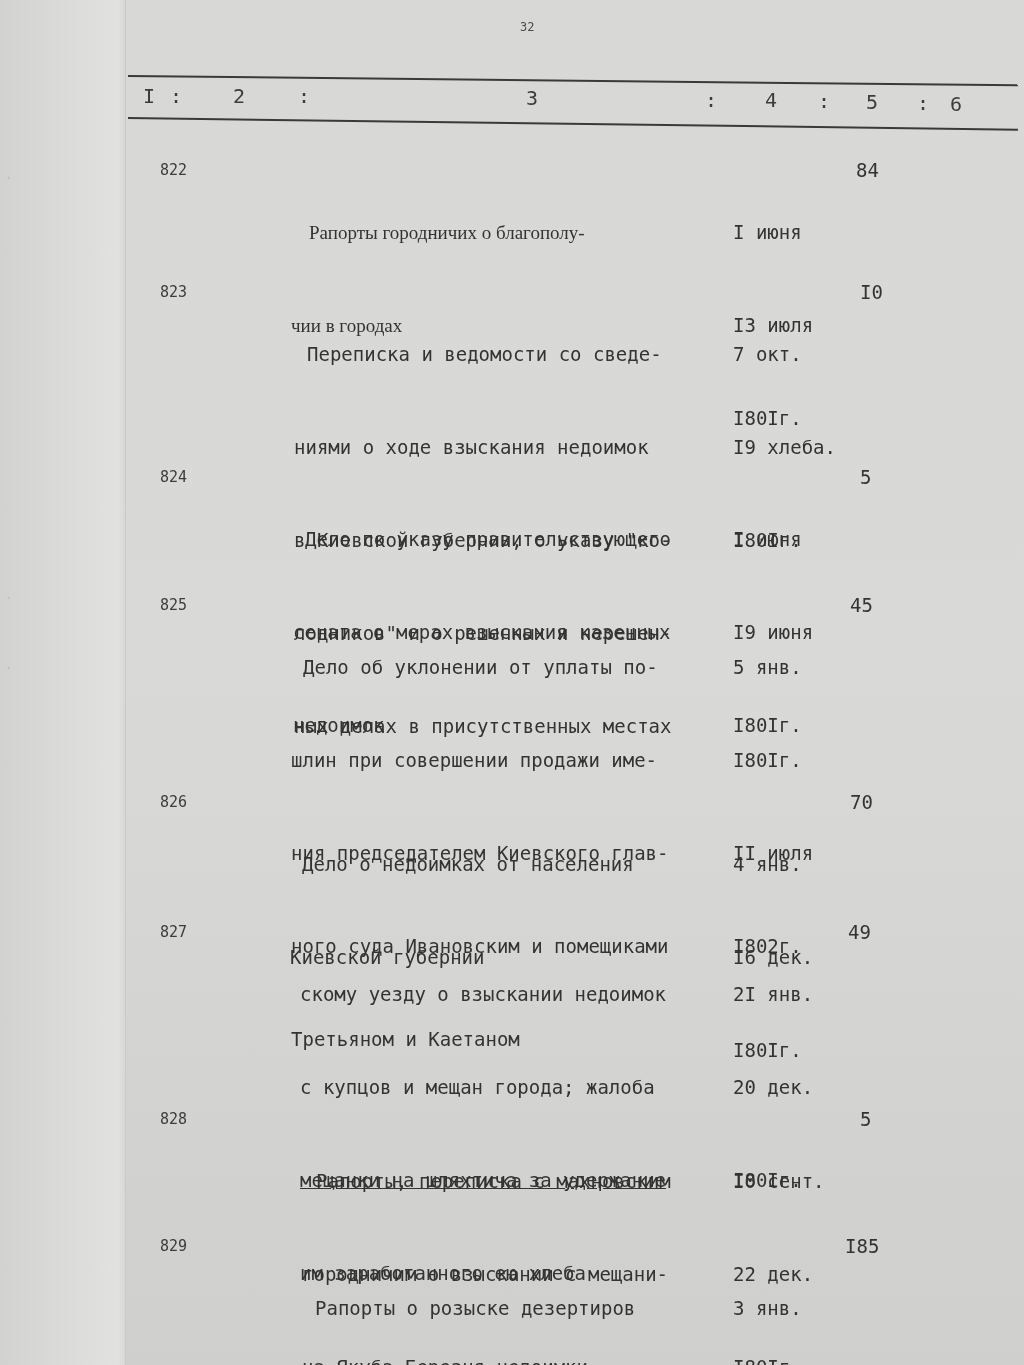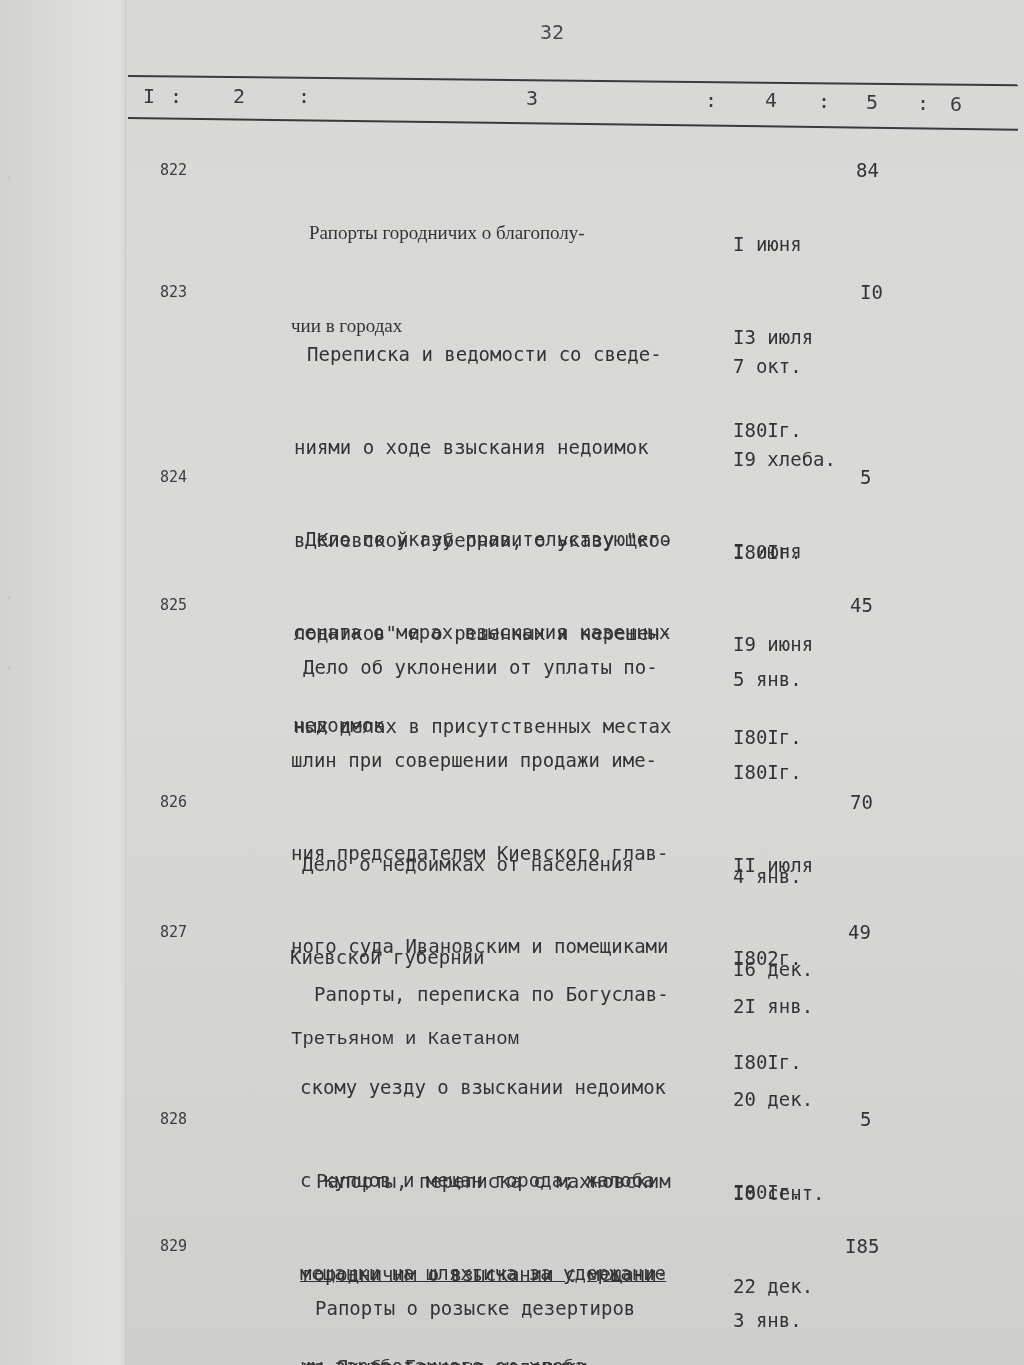--- a/index.html
+++ b/index.html
@@ -48,9 +48,9 @@
     }
     .page-number {
       position: absolute;
-      left: 540px;
+      left: 520px;
       top: 20px;
-      font-size: 20px;
+      font-size: 12px;
       color: #4a4a4a;
     }
     .rule {

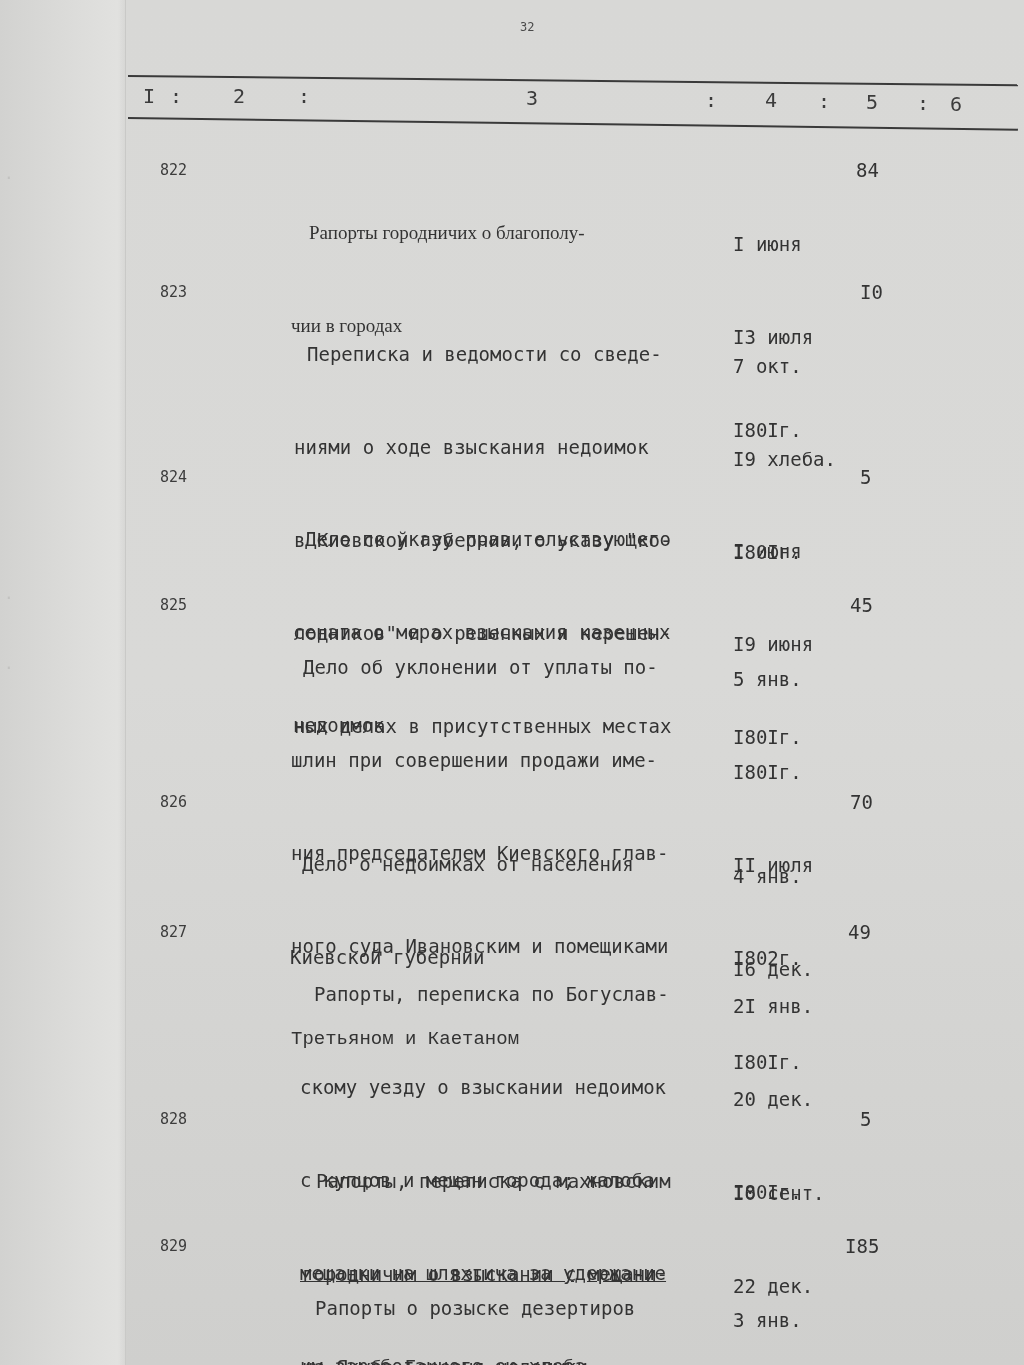--- a/index.html
+++ b/index.html
@@ -100,7 +100,7 @@
     .entry .dates {
       position: absolute;
       left: 733px;
-      top: 12px;
+      top: 0;
       width: 110px;
       white-space: pre;
     }

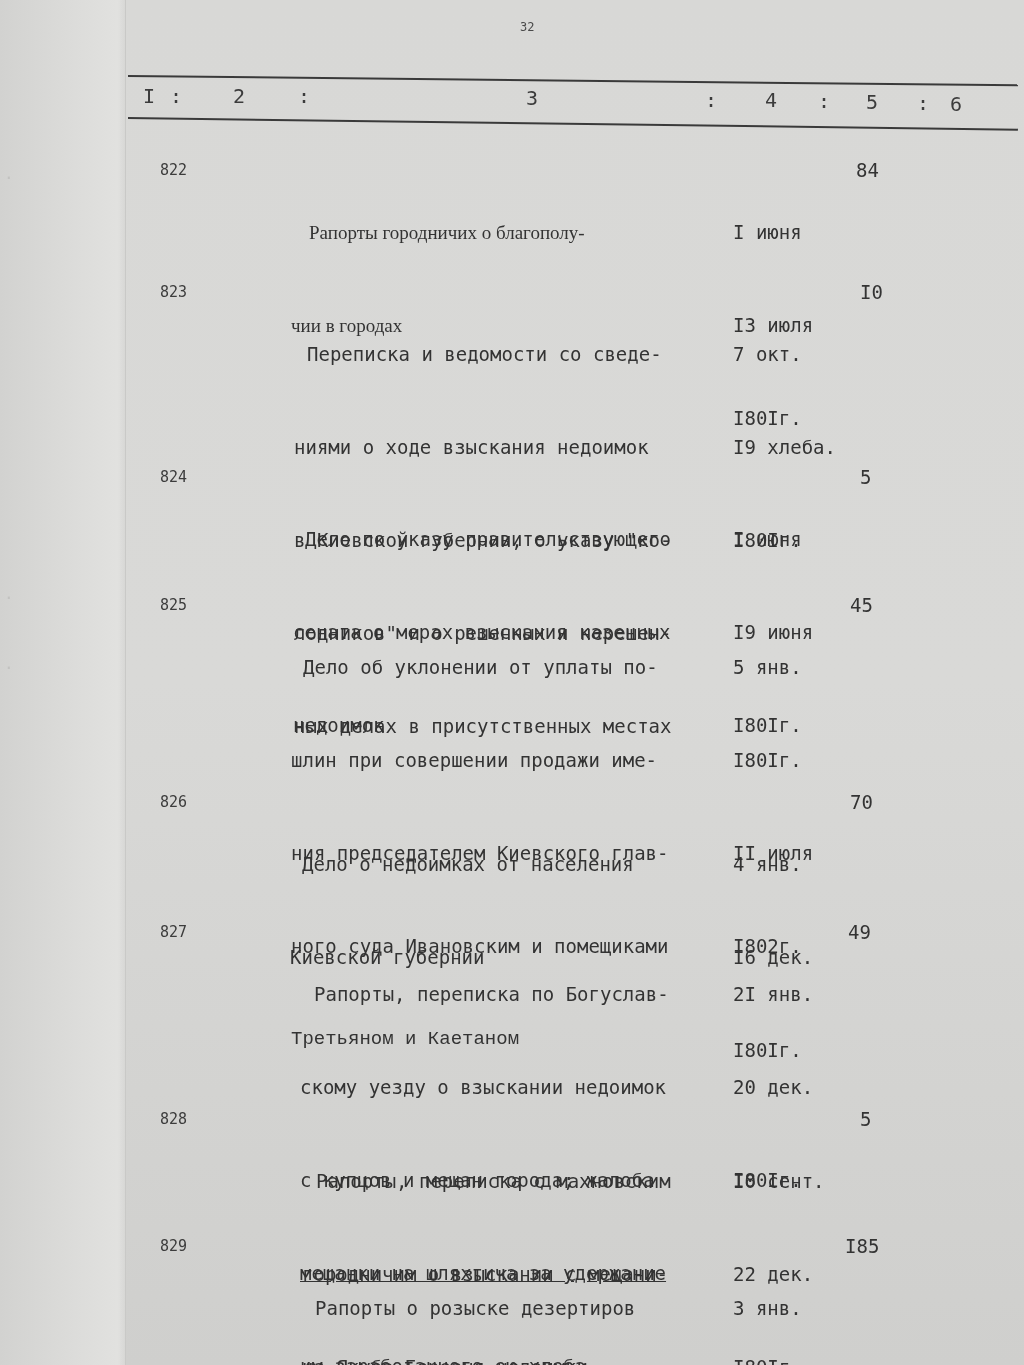--- a/index.html
+++ b/index.html
@@ -225,7 +225,6 @@
 <div class="entry" style="top:917px;">
   <div class="num">827</div>
   <div class="desc" style="left:314px;">
-    <div>Рапорты, переписка по Богуслав-</div>
     <div style="margin-left:-14px;">скому уезду о взыскании недоимок</div>
     <div style="margin-left:-14px;">с купцов и мещан города; жалоба</div>
     <div style="margin-left:-14px;text-decoration:underline;">мещанки на шляхтича за удержание</div>

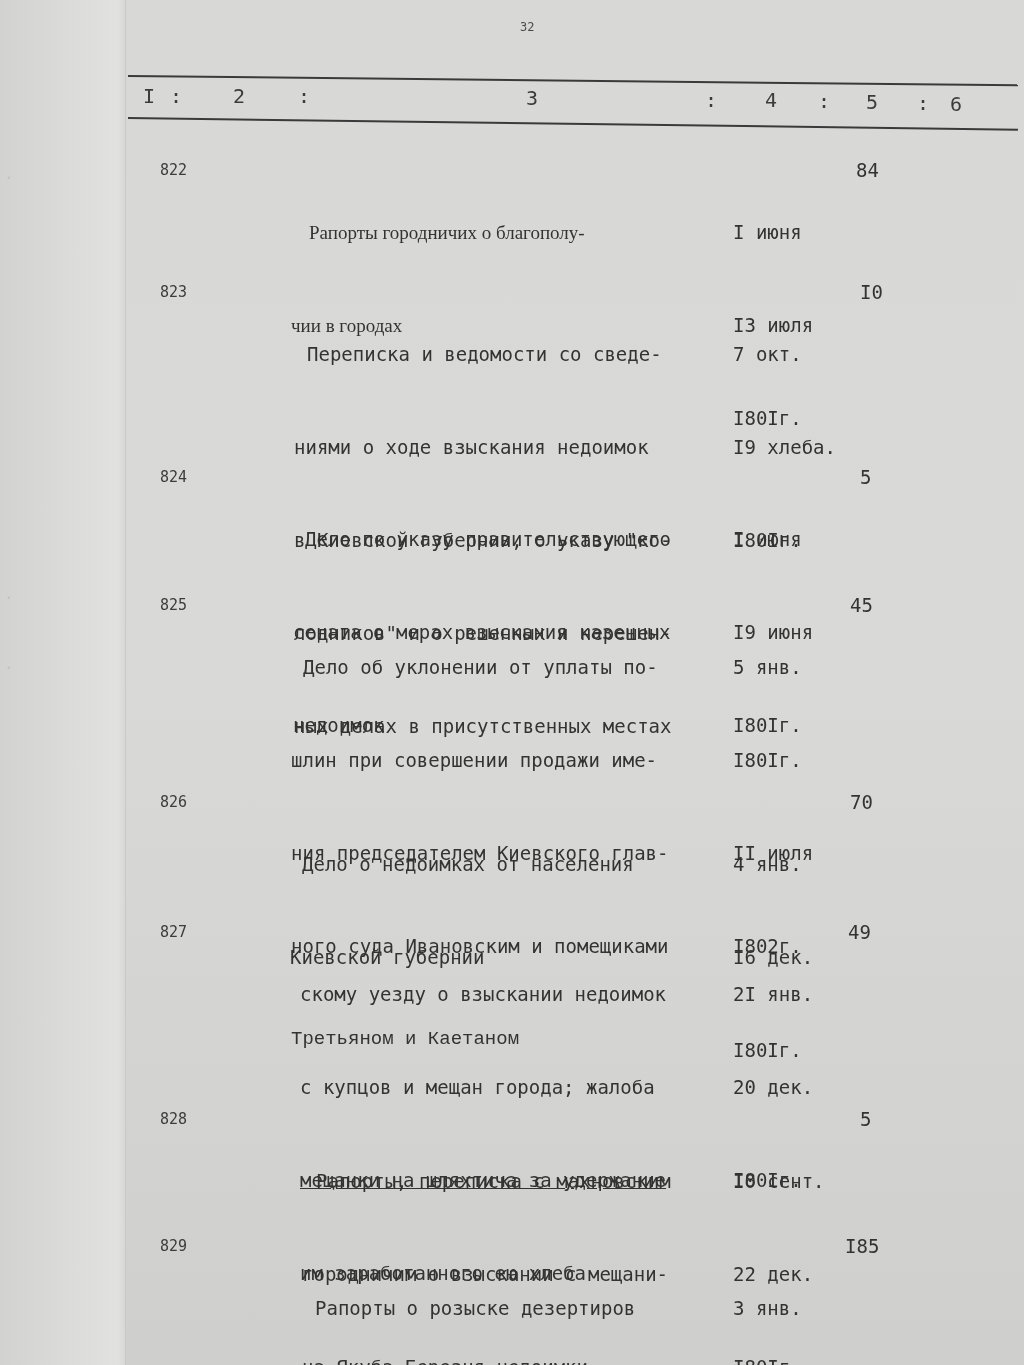--- a/index.html
+++ b/index.html
@@ -197,7 +197,7 @@
     <div style="margin-left:-12px;">шлин при совершении продажи име-</div>
     <div style="margin-left:-12px;">ния председателем Киевского глав-</div>
     <div style="margin-left:-12px;">ного суда Ивановским и помещиками</div>
-    <div style="margin-left:-12px;font-family:Liberation Mono, monospace;">Третьяном и Каетаном</div>
+    <div style="margin-left:-12px;">Третьяном и Каетаном</div>
   </div>
   <div class="dates">
     <div>5 янв.</div>

